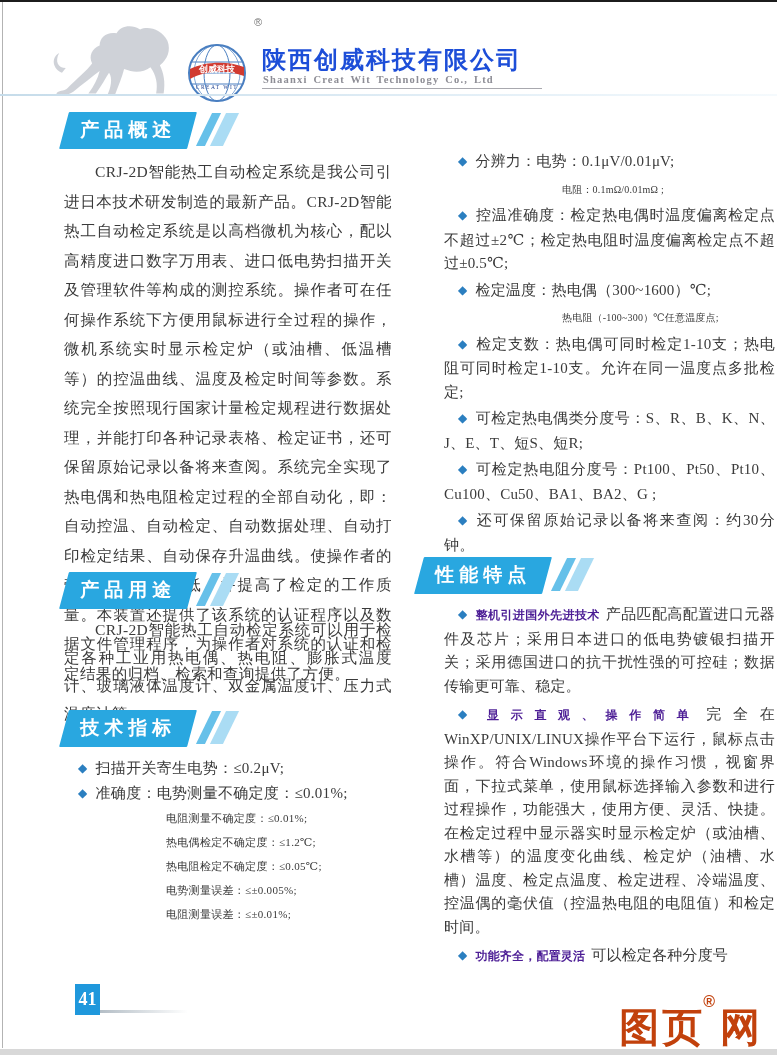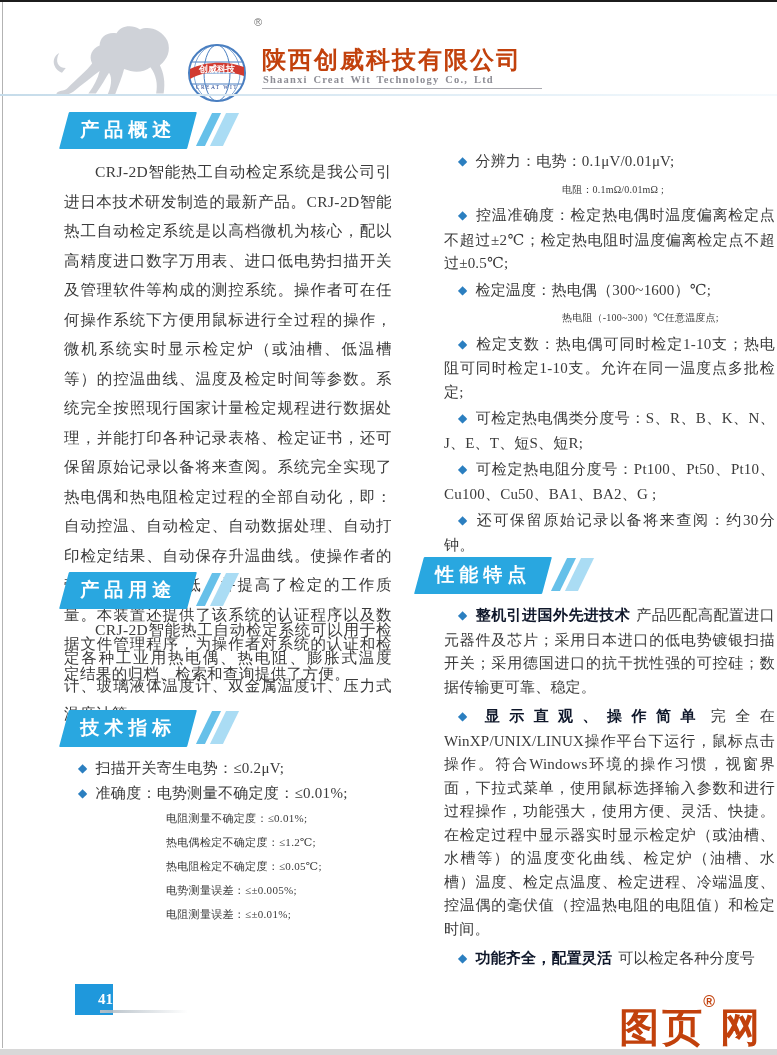--- a/index.html
+++ b/index.html
@@ -17,7 +17,7 @@
   .logo-lion{position:absolute;left:46px;top:22px;}
   .logo-globe{position:absolute;left:186px;top:42px;}
   .logo-reg{position:absolute;left:254px;top:16px;font-size:11px;color:#777;font-family:"Liberation Sans",sans-serif;}
-  .company-cn{position:absolute;left:262px;top:44px;font-size:24px;font-weight:600;color:#c2410c;
+  .company-cn{position:absolute;left:262px;top:44px;font-size:24px;font-weight:600;color:#1d4ed8;
     font-family:"Liberation Sans","DejaVu Sans",sans-serif;letter-spacing:2px;}
   .company-en{position:absolute;left:263px;top:74px;font-size:10.5px;font-weight:bold;color:#8d8d95;
     letter-spacing:1.2px;word-spacing:2px;}

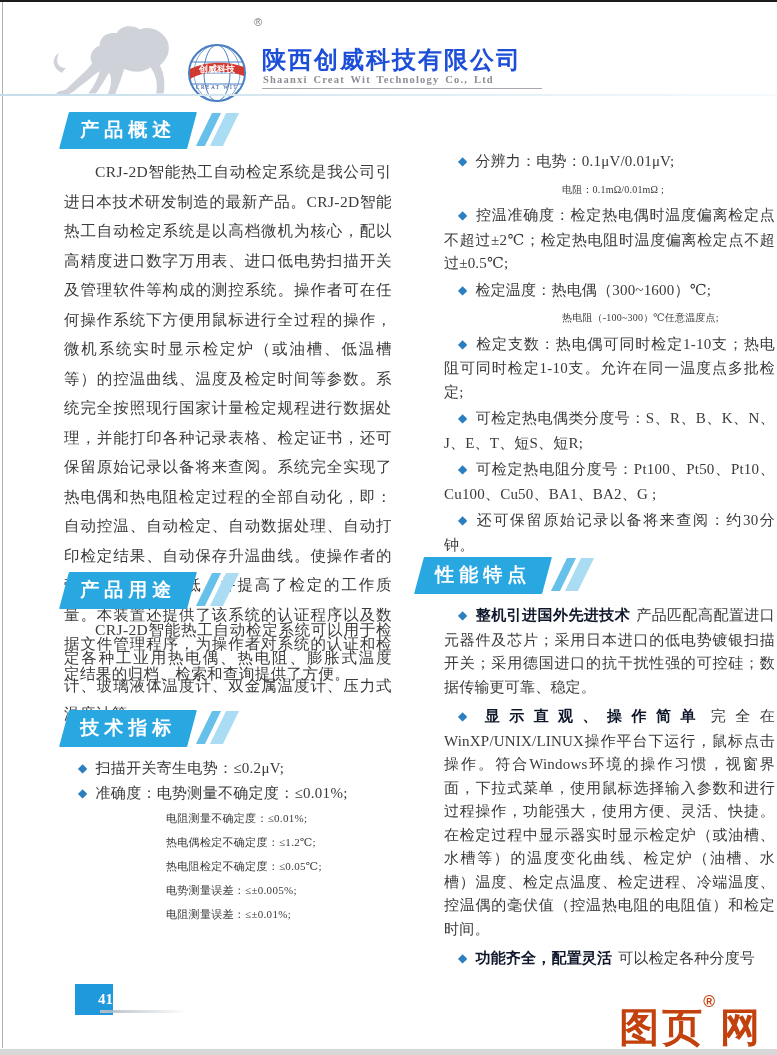--- a/index.html
+++ b/index.html
@@ -53,8 +53,8 @@
 
   .feat{font-size:15px;line-height:23.5px;text-align:justify;letter-spacing:0.2px;
     text-indent:14px;margin:0 0 5px 0;}
-  .hl{color:#0f172a;font-weight:bold;font-family:"Liberation Sans","DejaVu Sans",sans-serif;
-    font-size:15px;margin-right:6px;}
+  .hl{color:#4c1d95;font-weight:bold;font-family:"Liberation Sans","DejaVu Sans",sans-serif;
+    font-size:12px;margin-right:6px;}
 
   
   .page-num{position:absolute;left:75px;top:984px;width:38px;height:31px;background:#1f98dc;

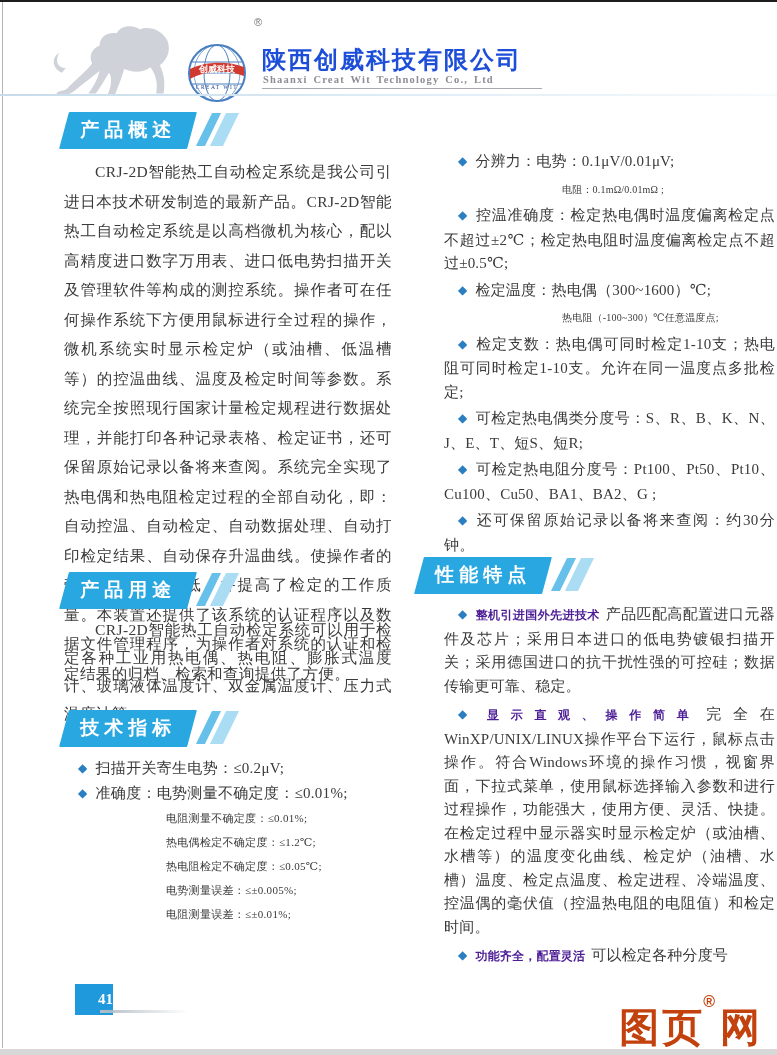--- a/index.html
+++ b/index.html
@@ -57,8 +57,8 @@
     font-size:12px;margin-right:6px;}
 
   
-  .page-num{position:absolute;left:75px;top:984px;width:38px;height:31px;background:#1f98dc;
-    color:#ffffff;font-size:15px;font-weight:bold;text-align:right;line-height:31px;}
+  .page-num{position:absolute;left:75px;top:984px;width:25px;height:31px;background:#1f98dc;
+    color:#ffffff;font-size:18px;font-weight:bold;text-align:center;line-height:31px;}
   .pn-swoosh{position:absolute;left:100px;top:1010px;width:88px;height:3px;
     background:linear-gradient(to right,#b4bec6,rgba(255,255,255,0));}
   .watermark{position:absolute;right:14px;bottom:8px;color:#c2410c;

